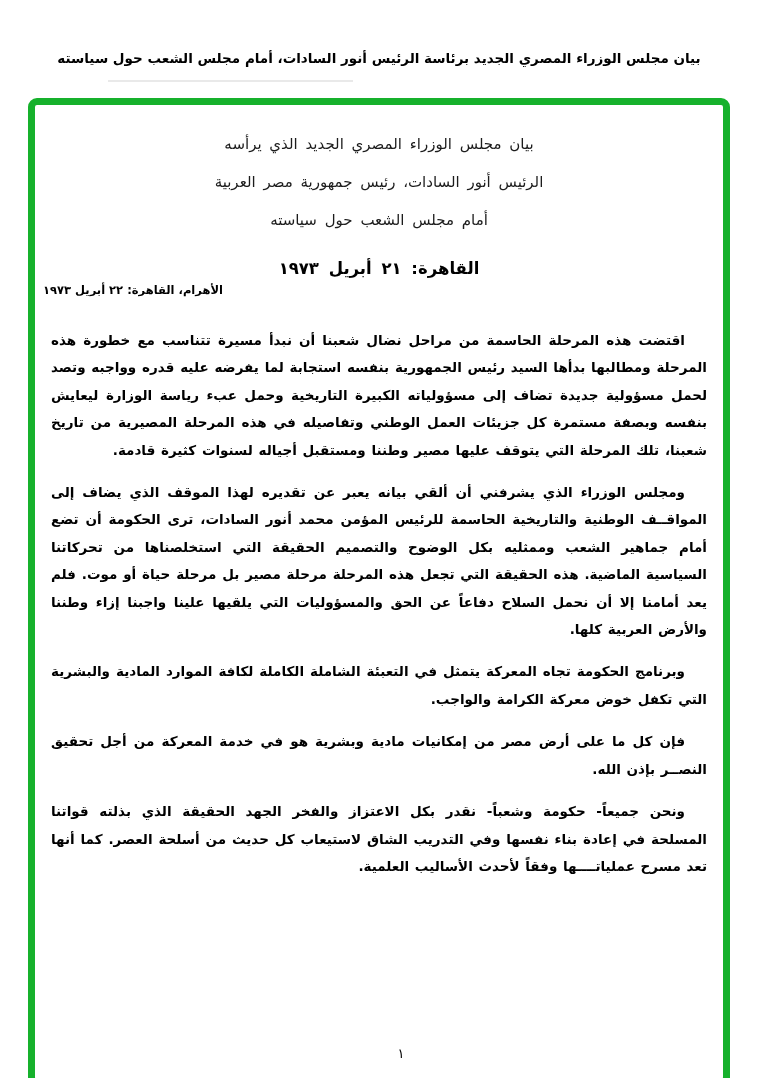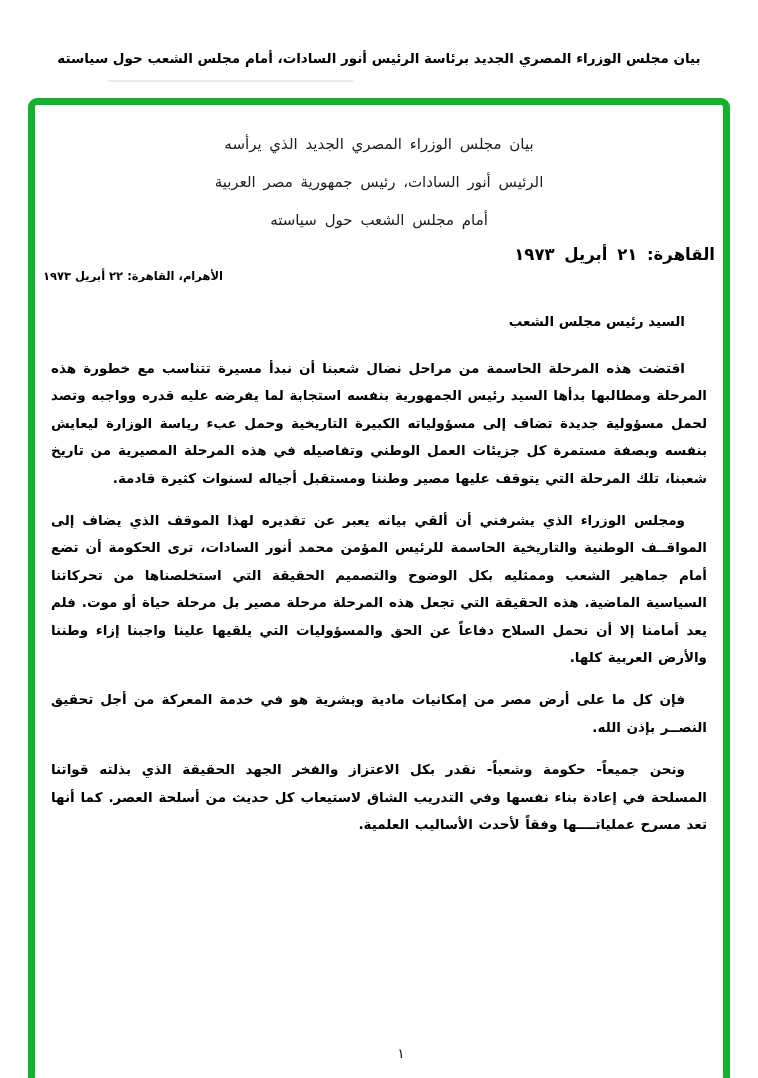--- a/index.html
+++ b/index.html
@@ -54,8 +54,8 @@
     color: #1c1c1c;
   }
   .dateline {
-    margin-top: 4px;
-    text-align: right;
+    margin-top: 18px;
+    text-align: center;
     font-weight: bold;
     font-size: 16.5px;
     line-height: 24px;

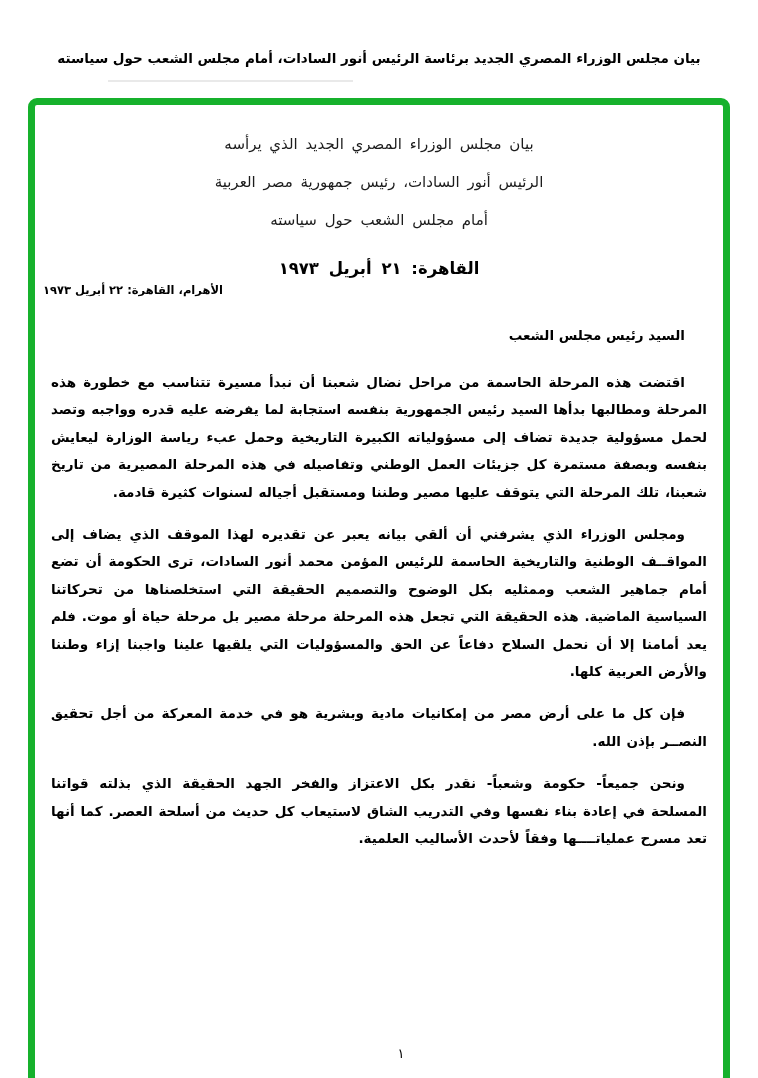--- a/index.html
+++ b/index.html
@@ -121,7 +121,6 @@
     <div class="source-line">الأهرام، القاهرة: ٢٢ أبريل ١٩٧٣</div>
 
     <div class="salutations">
-      <div class="salutation-line">السيد رئيس مجلس الشعب</div>
     </div>
 
     <div class="body-text">

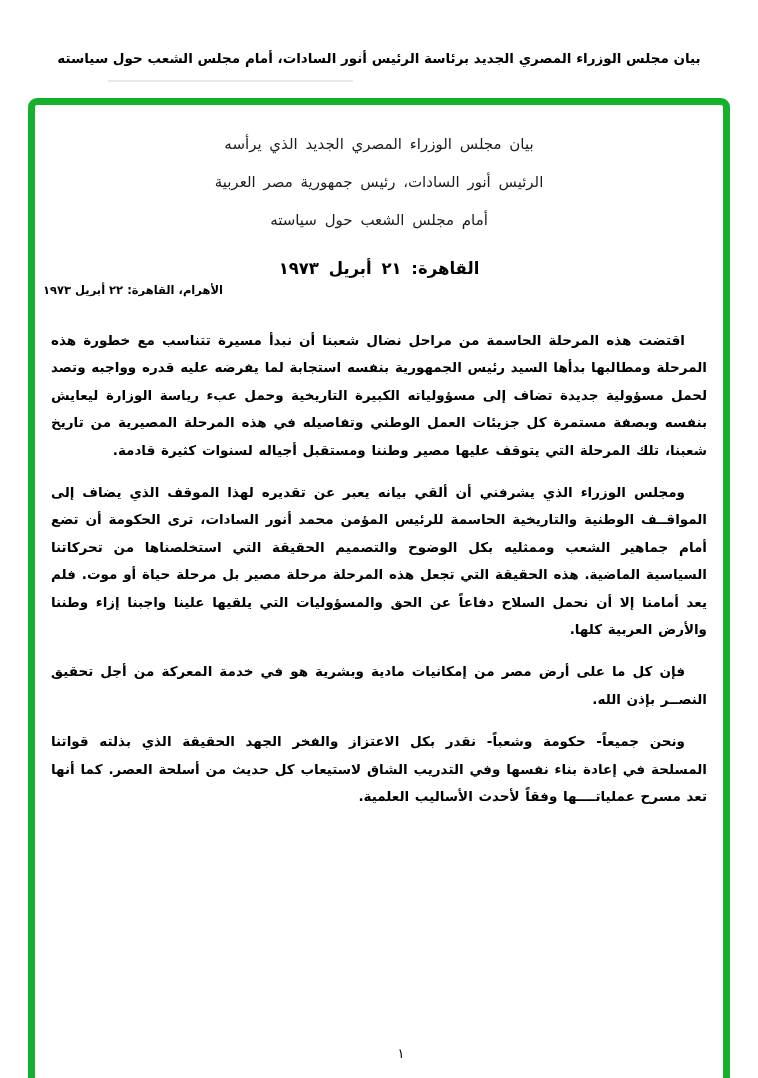--- a/index.html
+++ b/index.html
@@ -126,6 +126,7 @@
     <div class="body-text">
       <p>اقتضت هذه المرحلة الحاسمة من مراحل نضال شعبنا أن نبدأ مسيرة تتناسب مع خطورة هذه المرحلة ومطالبها بدأها السيد رئيس الجمهورية بنفسه استجابة لما يفرضه عليه قدره وواجبه وتصد لحمل مسؤولية جديدة تضاف إلى مسؤولياته الكبيرة التاريخية وحمل عبء رياسة الوزارة ليعايش بنفسه وبصفة مستمرة كل جزيئات العمل الوطني وتفاصيله في هذه المرحلة المصيرية من تاريخ شعبنا، تلك المرحلة التي يتوقف عليها مصير وطننا ومستقبل أجياله لسنوات كثيرة قادمة.</p>
       <p>ومجلس الوزراء الذي يشرفني أن ألقي بيانه يعبر عن تقديره لهذا الموقف الذي يضاف إلى المواقــف الوطنية والتاريخية الحاسمة للرئيس المؤمن محمد أنور السادات، ترى الحكومة أن تضع أمام جماهير الشعب وممثليه بكل الوضوح والتصميم الحقيقة التي استخلصناها من تحركاتنا السياسية الماضية. هذه الحقيقة التي تجعل هذه المرحلة مرحلة مصير بل مرحلة حياة أو موت. فلم يعد أمامنا إلا أن نحمل السلاح دفاعاً عن الحق والمسؤوليات التي يلقيها علينا واجبنا إزاء وطننا والأرض العربية كلها.</p>
+      <p>وبرنامج الحكومة تجاه المعركة يتمثل في التعبئة الشاملة الكاملة لكافة الموارد المادية والبشرية التي تكفل خوض معركة الكرامة والواجب.</p>
       <p>فإن كل ما على أرض مصر من إمكانيات مادية وبشرية هو في خدمة المعركة من أجل تحقيق النصــر بإذن الله.</p>
       <p>ونحن جميعاً- حكومة وشعباً- نقدر بكل الاعتزاز والفخر الجهد الحقيقة الذي بذلته قواتنا المسلحة في إعادة بناء نفسها وفي التدريب الشاق لاستيعاب كل حديث من أسلحة العصر. كما أنها تعد مسرح عملياتــــها وفقاً لأحدث الأساليب العلمية.</p>
     </div>

